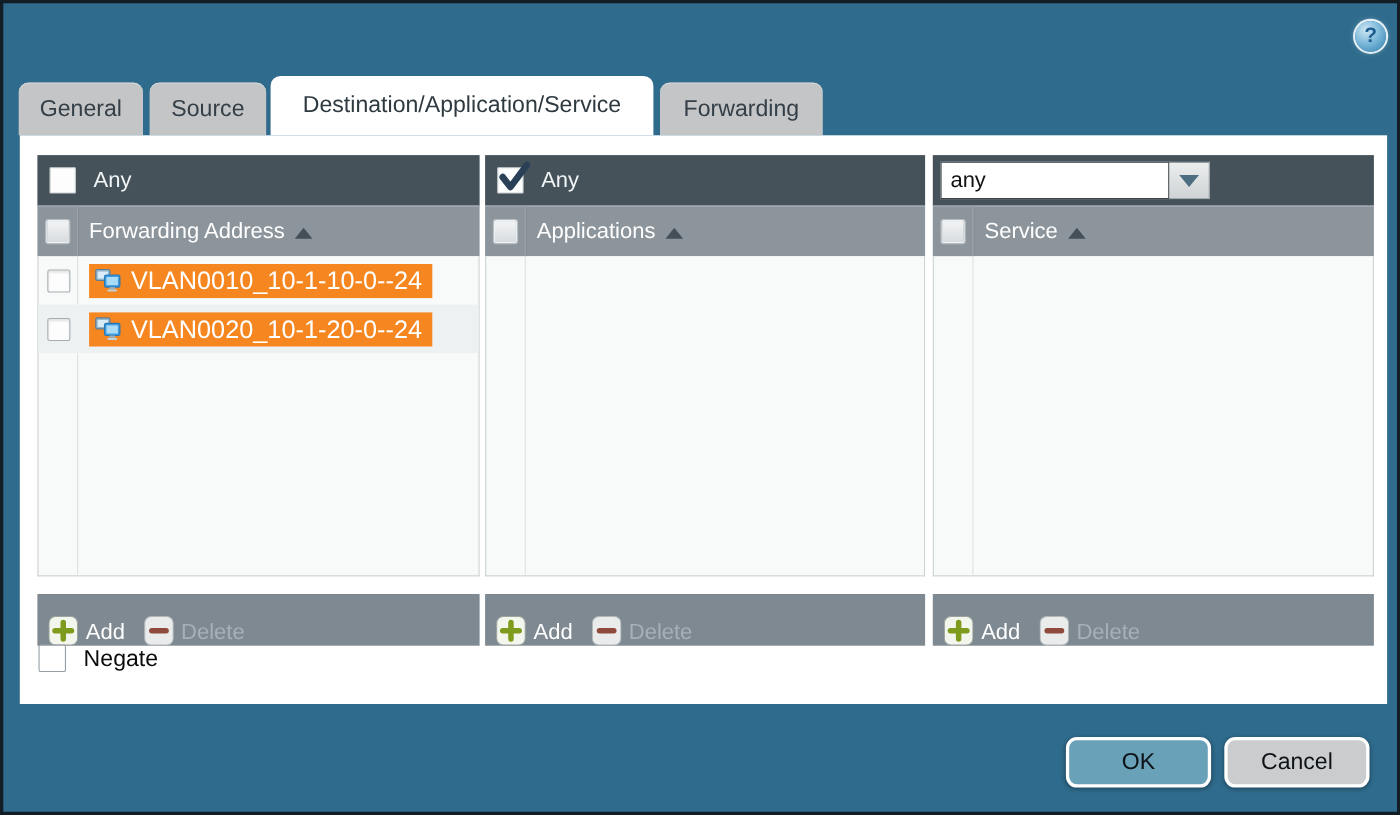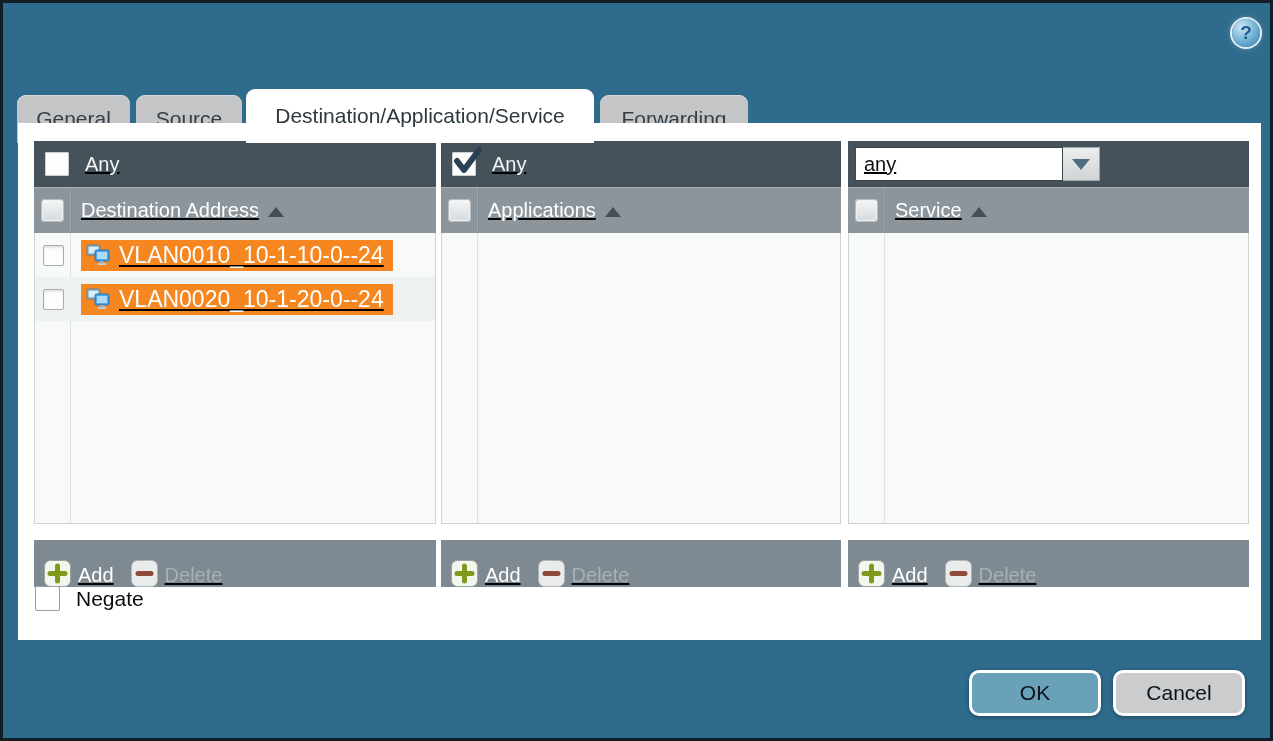--- a/index.html
+++ b/index.html
@@ -32,7 +32,6 @@
     display:flex;align-items:center;justify-content:center;
     font-size:21px;color:#343f47;cursor:pointer;
     box-shadow:inset 0 1px 0 #d9dadb;
-    margin-top:20px;
   }
   .tab.active{
     top:66px;height:54px;background:#ffffff;color:#2e3940;box-shadow:none;z-index:3;

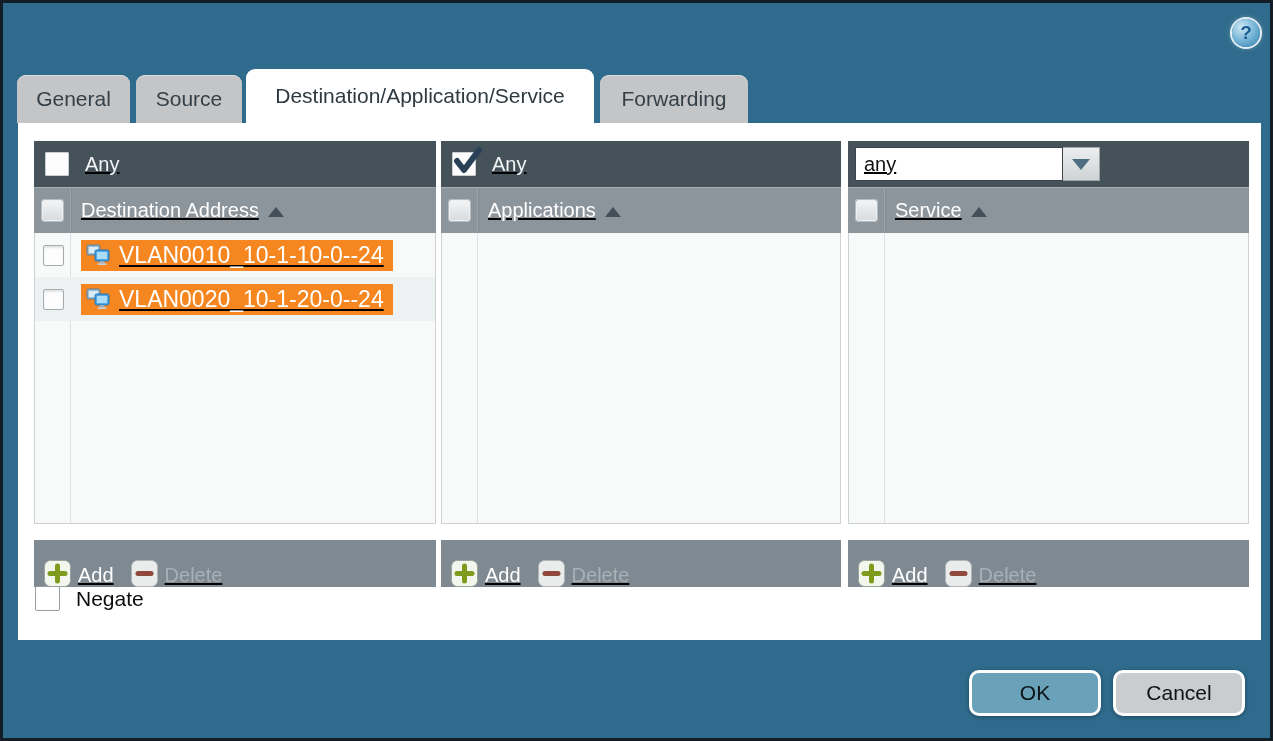--- a/index.html
+++ b/index.html
@@ -46,7 +46,7 @@
     background:#ffffff;z-index:2;
   }
   
-  .col{position:absolute;top:18px;height:416px;text-decoration:underline;}
+  .col{position:absolute;top:18px;height:416px;}
   .col1{left:16px;width:402px;}
   .col2{left:423px;width:400px;}
   .col3{left:830px;width:401px;}

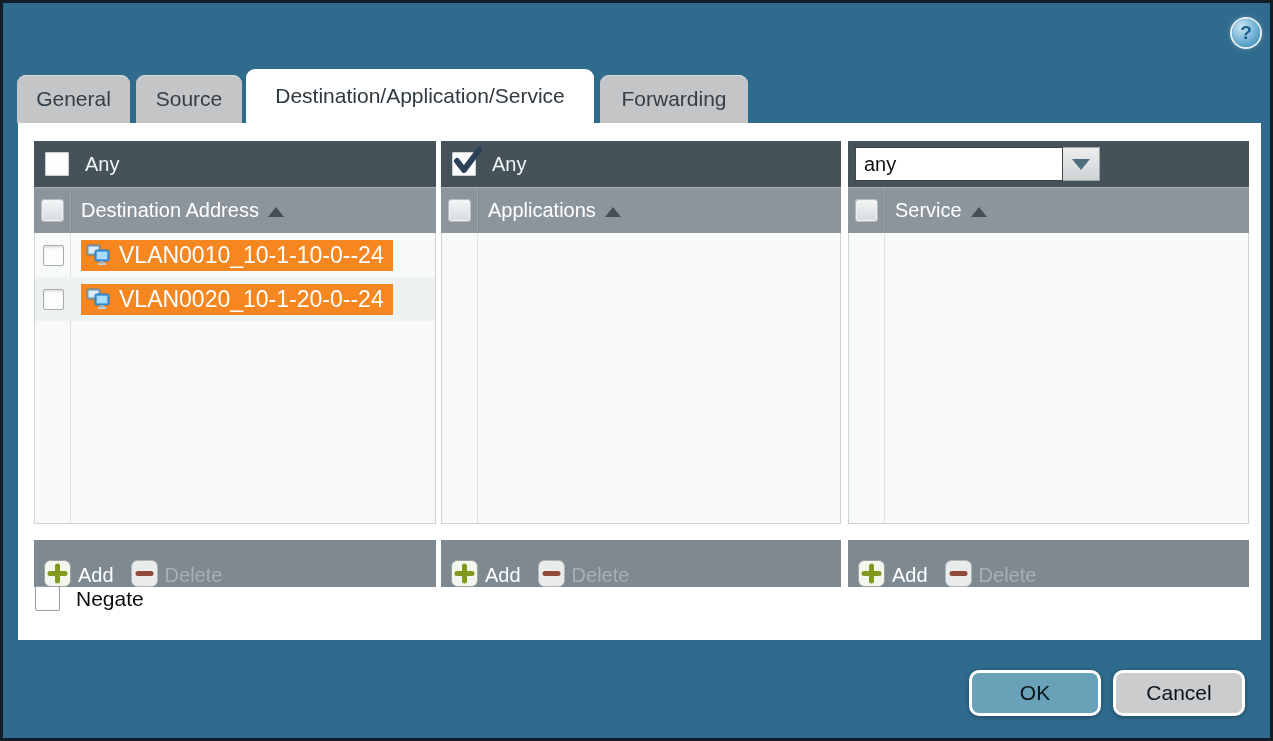--- a/index.html
+++ b/index.html
@@ -179,7 +179,7 @@
         <span class="hdr-cbcell">
           <span class="cb cb-hdr"></span>
         </span>
-        <span class="hdr-label">Destination Address</span>
+        <span class="hdr-label">Forwarding Address</span>
         <span class="sort-asc"></span>
       </div>
       <div class="col-list">

